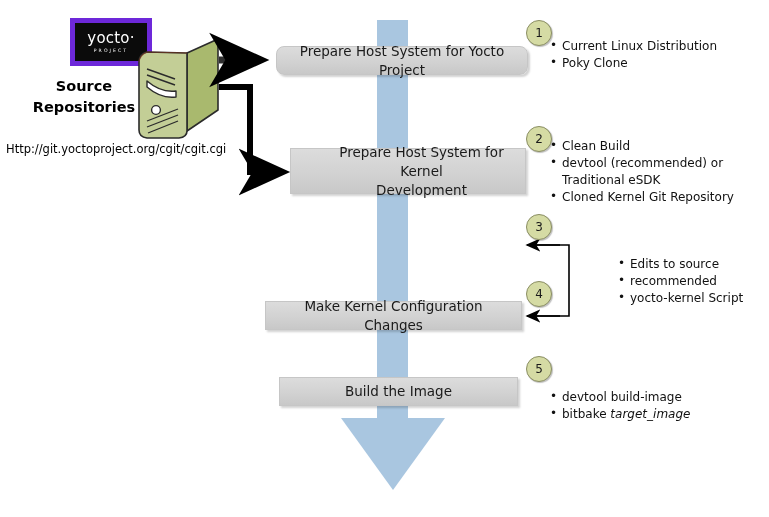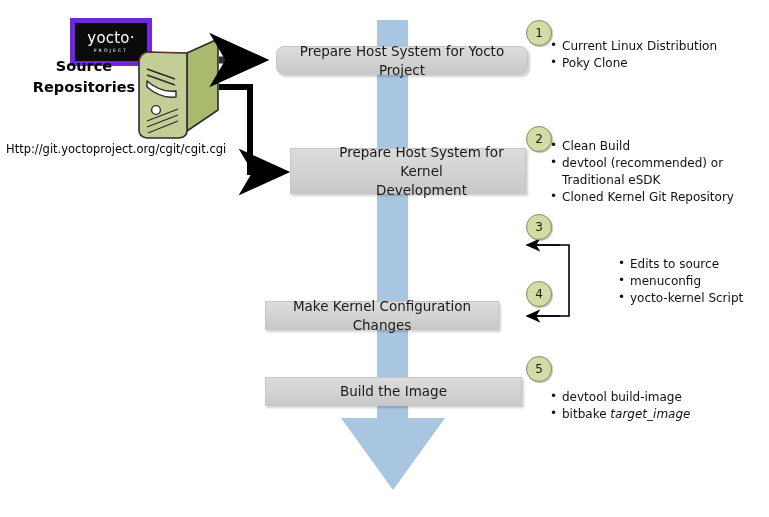--- a/index.html
+++ b/index.html
@@ -64,7 +64,7 @@
 
   
   .src-label{
-    position:absolute;left:20px;top:56px;width:128px;
+    position:absolute;left:20px;top:76px;width:128px;
     text-align:center;font-weight:bold;font-size:14.5px;line-height:21px;color:#000;
   }
   .src-url{

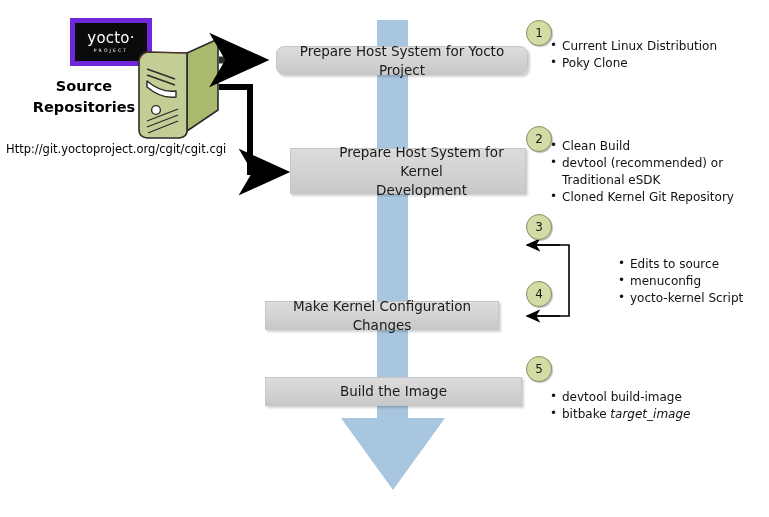--- a/index.html
+++ b/index.html
@@ -206,7 +206,7 @@
   <div class="notes" id="notes3">
     <ul>
       <li>Edits to source</li>
-      <li>menuconfig</li>
+      <li>recommended</li>
       <li>yocto-kernel Script</li>
     </ul>
   </div>

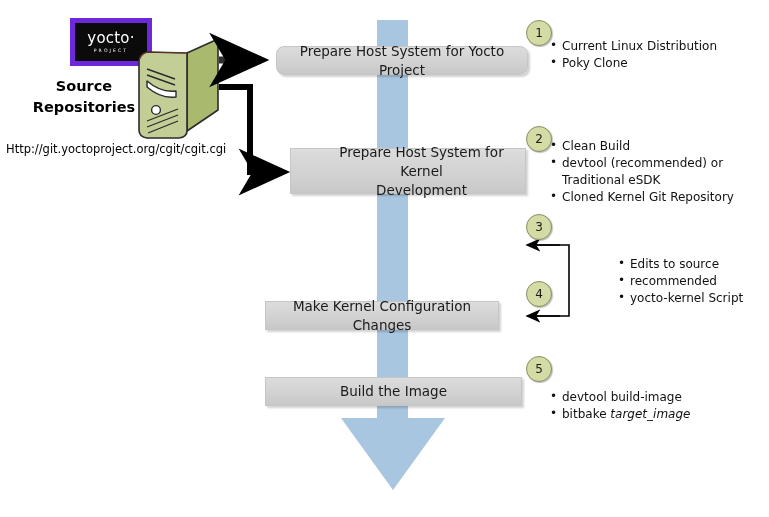--- a/index.html
+++ b/index.html
@@ -45,7 +45,7 @@
   #box1{left:276px;top:46px;width:252px;height:29px;border-radius:8px;}
   #box2{left:290px;top:148px;width:236px;height:46px;padding-left:35px;}
   #box3{left:235px;top:231px;width:288px;height:29px;}
-  #box4{left:265px;top:301px;width:234px;height:29px;}
+  #box4{left:265px;top:301px;width:257px;height:29px;}
   #box5{left:265px;top:377px;width:257px;height:29px;}
 
   

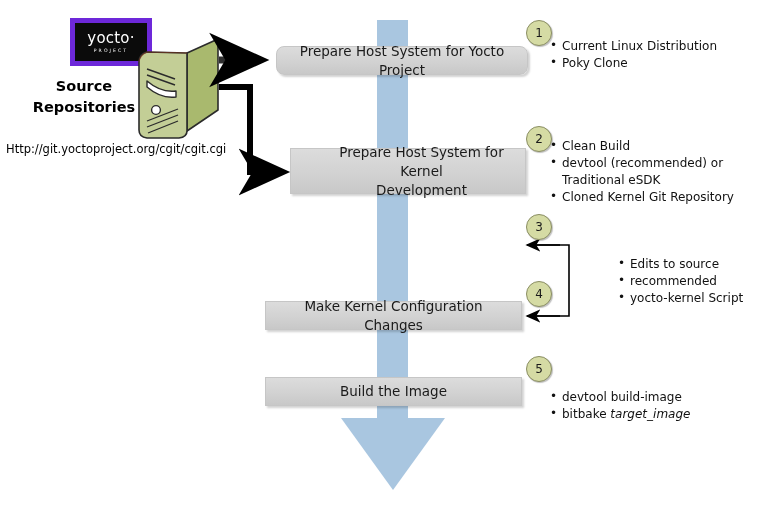--- a/index.html
+++ b/index.html
@@ -46,7 +46,7 @@
   #box2{left:290px;top:148px;width:236px;height:46px;padding-left:35px;}
   #box3{left:235px;top:231px;width:288px;height:29px;}
   #box4{left:265px;top:301px;width:257px;height:29px;}
-  #box5{left:265px;top:377px;width:257px;height:29px;}
+  #box5{left:279px;top:377px;width:239px;height:29px;}
 
   
   .yocto-logo{

